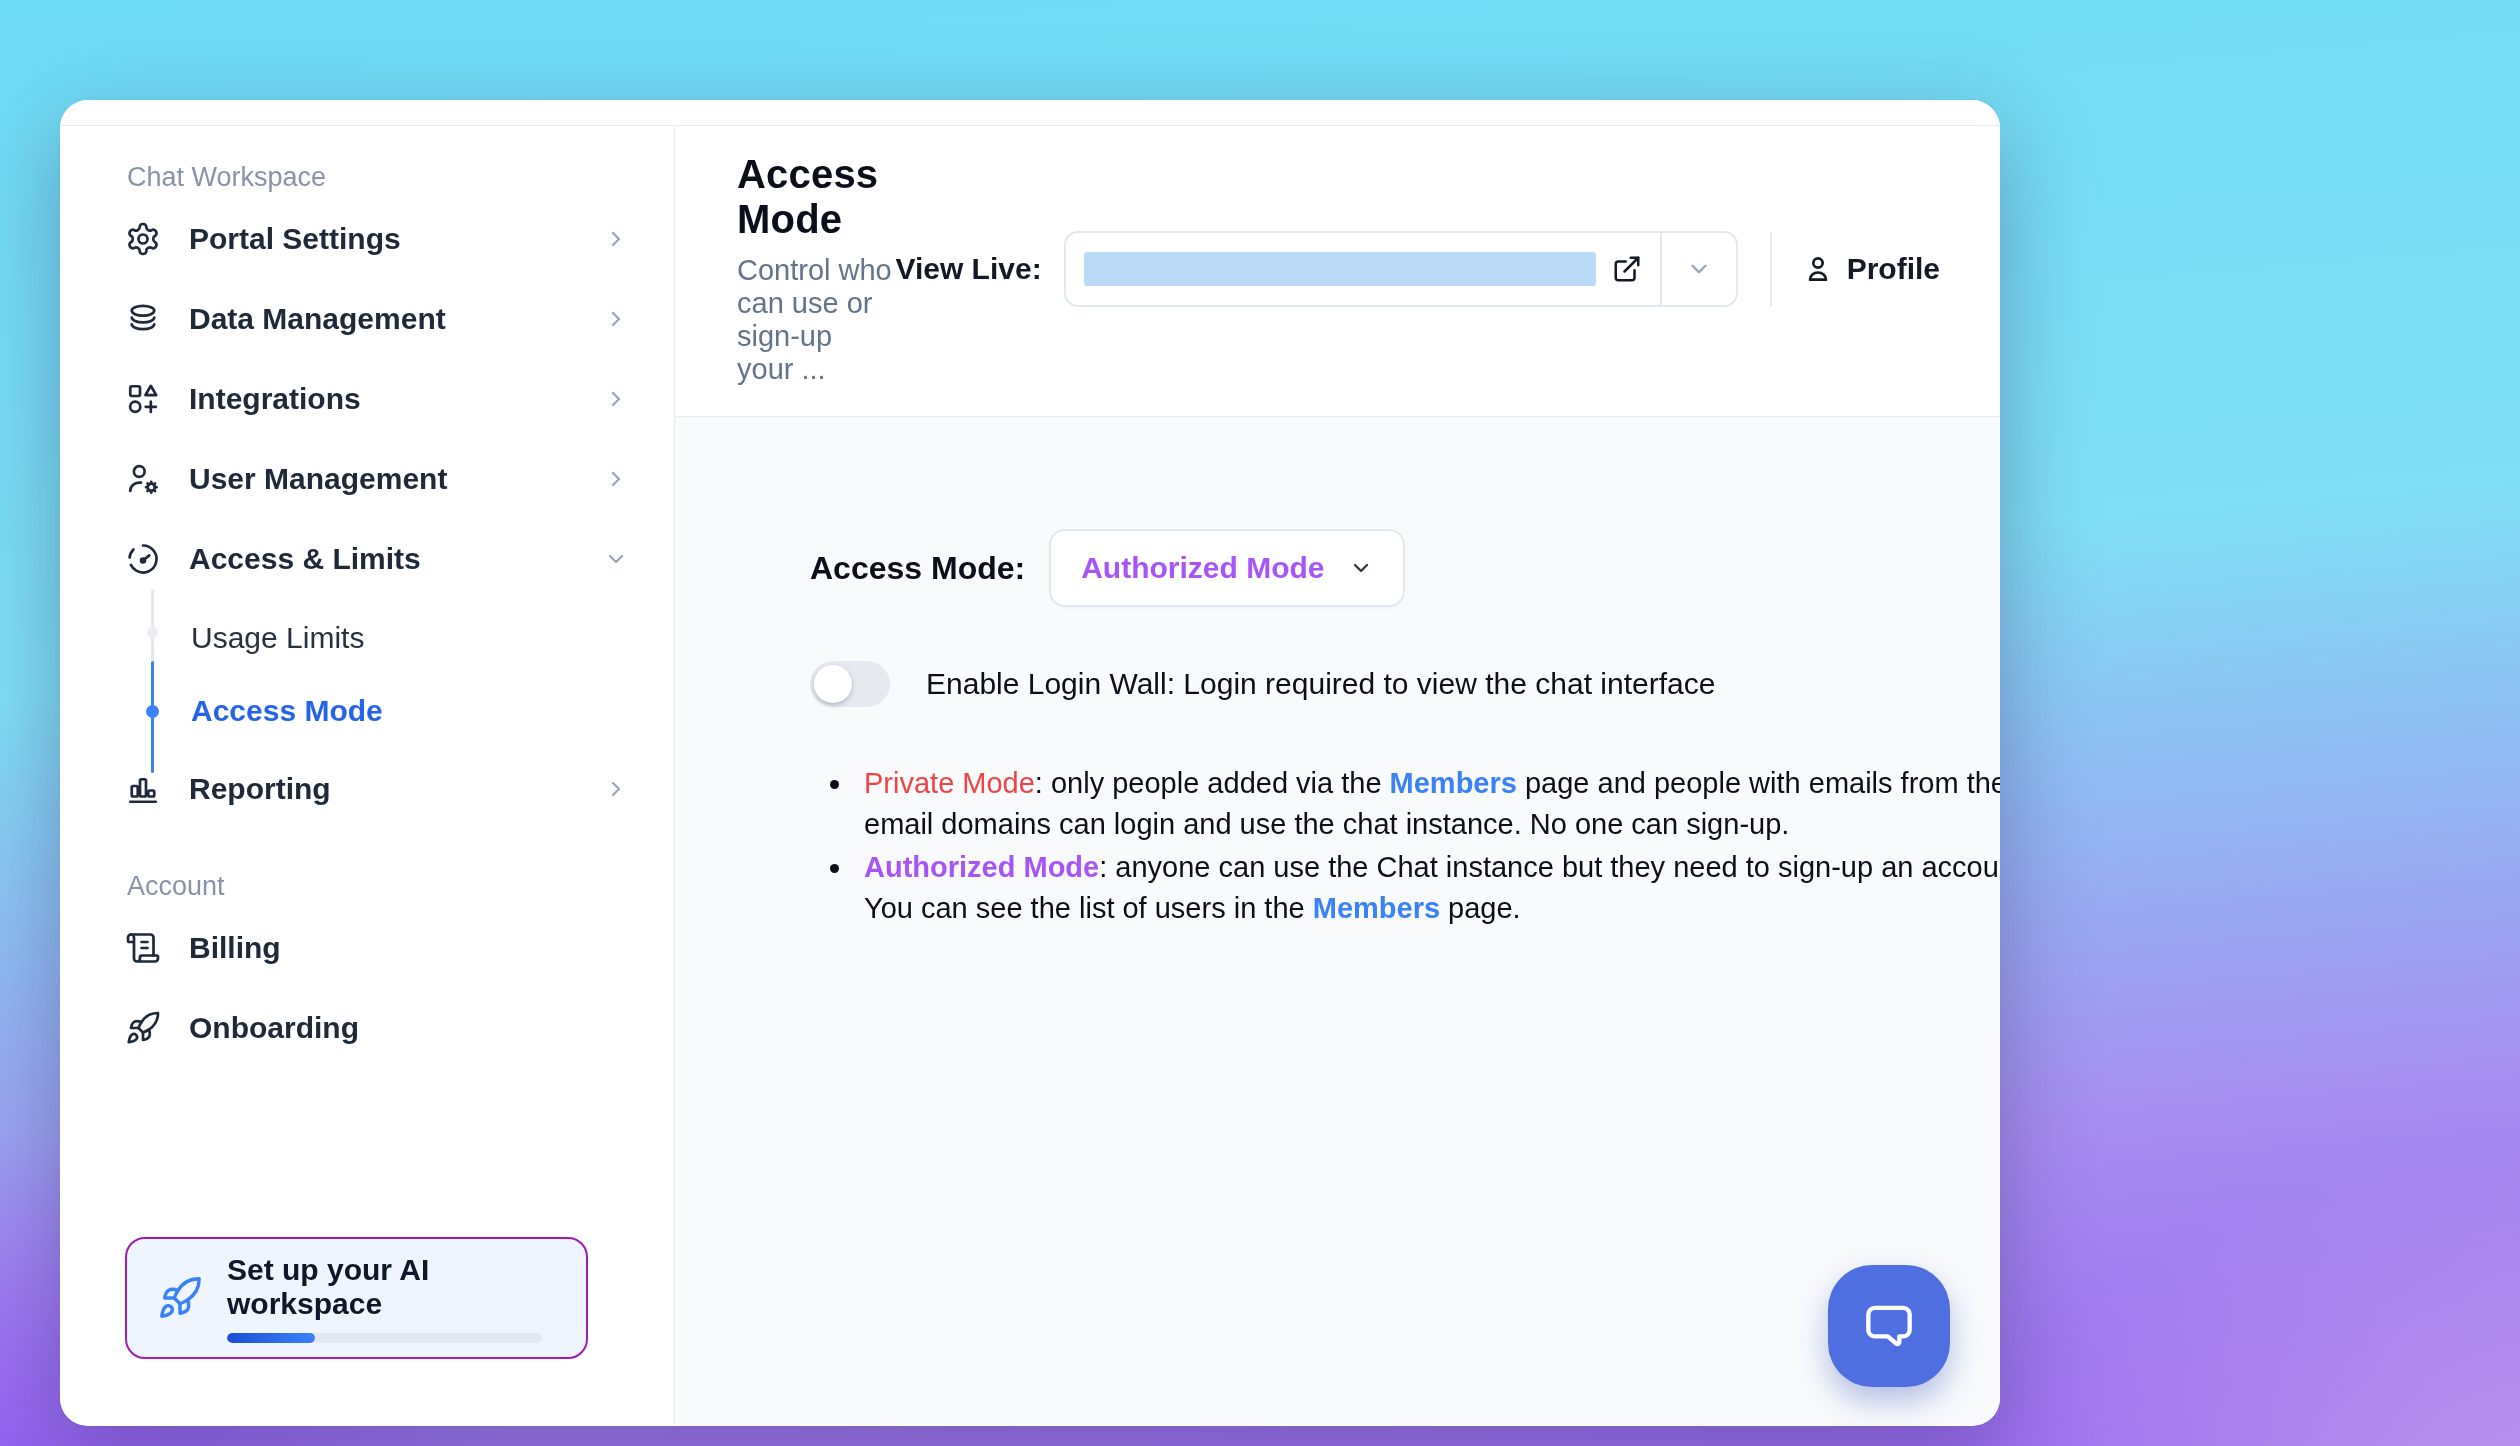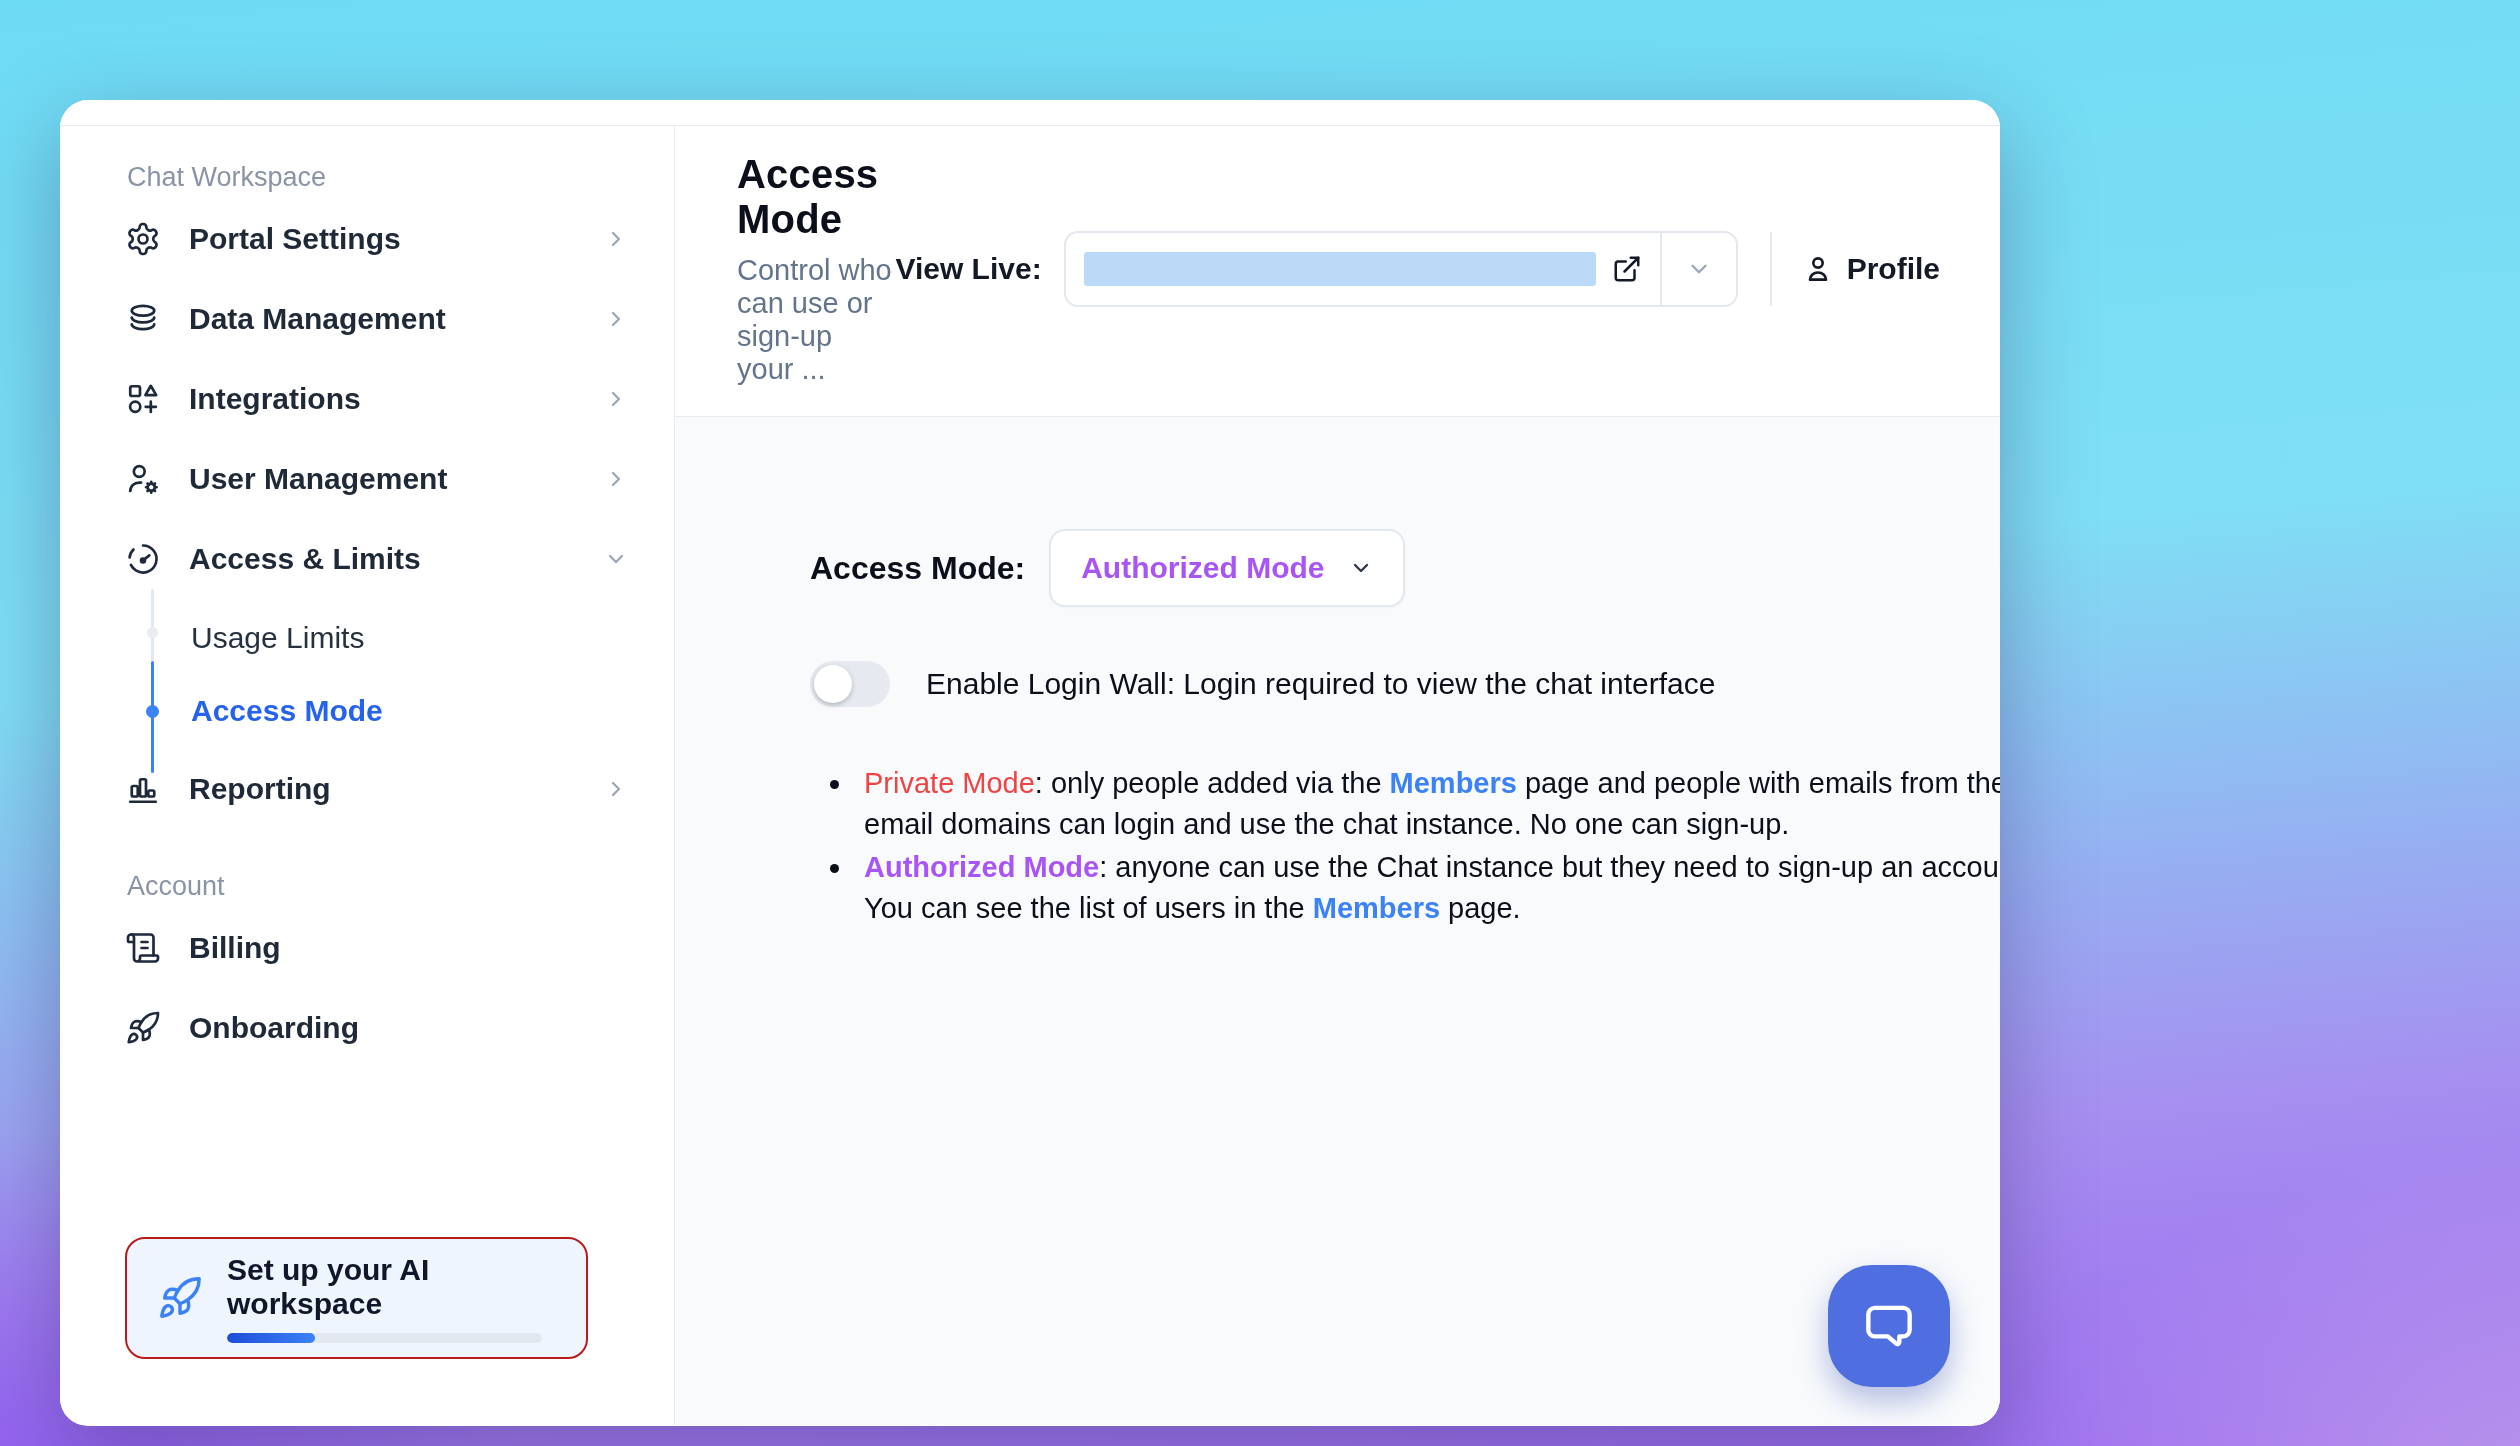--- a/index.html
+++ b/index.html
@@ -44,7 +44,7 @@
     background: linear-gradient(rgba(255,255,255,0), #ffffff); pointer-events: none; }
   .setup-card {
     position: absolute; left: 65px; bottom: 66px; width: 463px; height: 122px;
-    background: #eef5fe; border: 2px solid #b91c1c; border-radius: 20px;
+    background: #eef5fe; border: 2px solid #a21caf; border-radius: 20px;
     display: flex; align-items: center; gap: 24px; padding: 0 30px; cursor: pointer;
   }
   .setup-card .ico { width: 46px; height: 46px; color: #3b82f6; flex: 0 0 46px; display: flex; }

